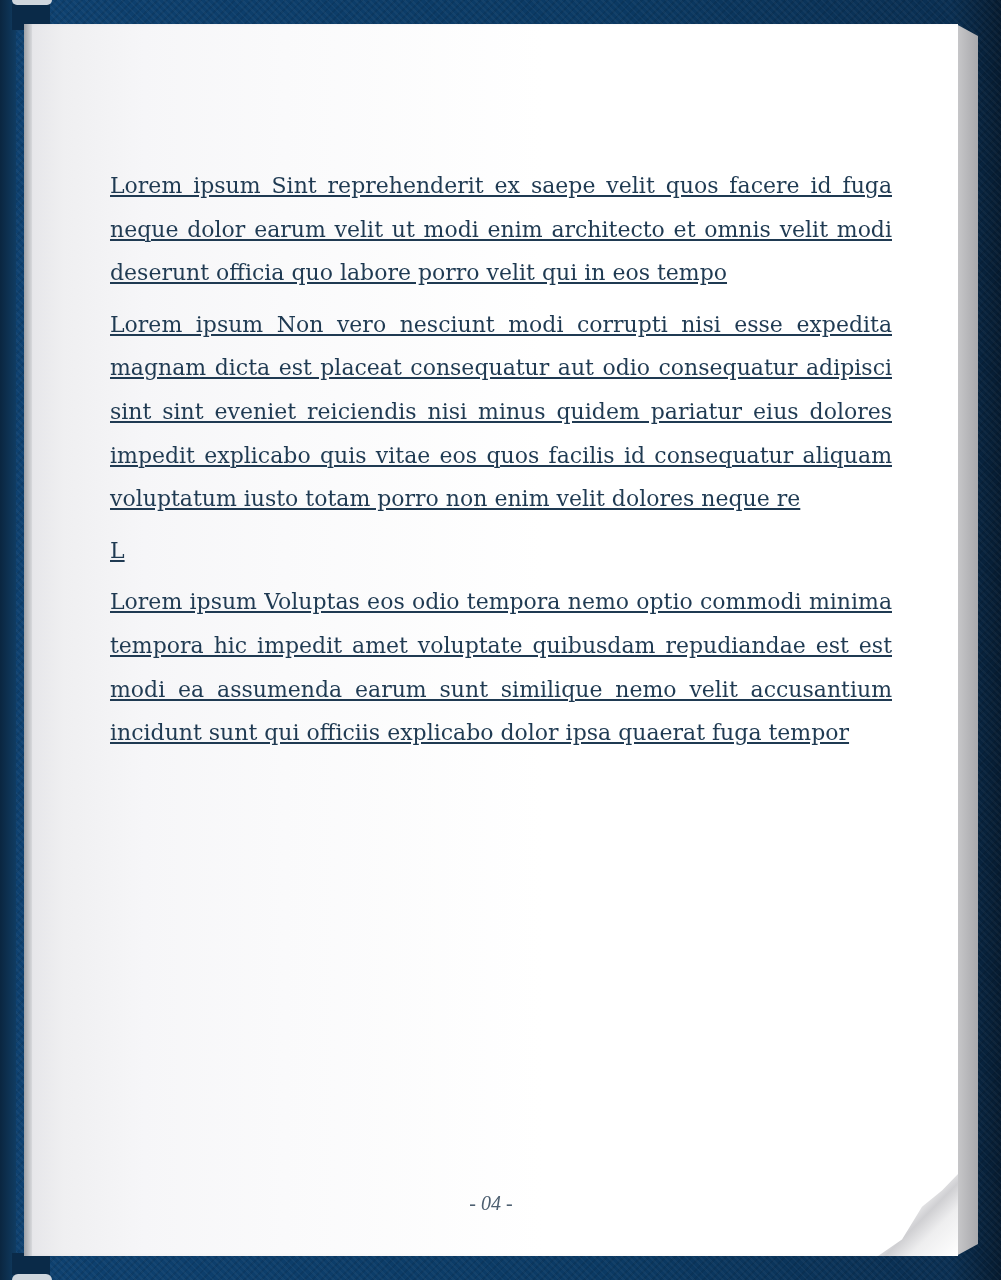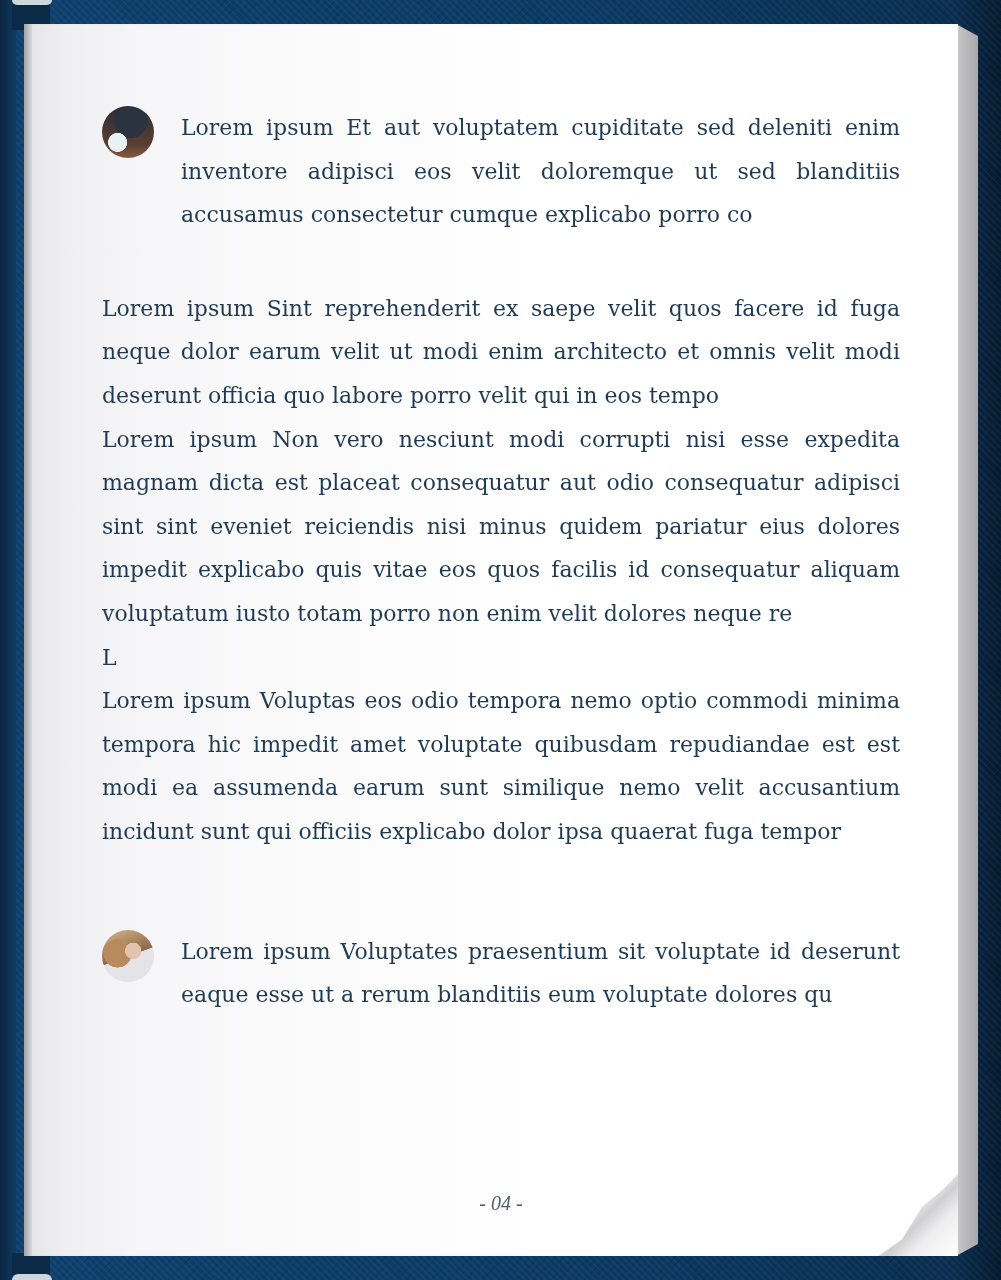--- a/index.html
+++ b/index.html
@@ -86,10 +86,6 @@
   <div class="page-fold-line"></div>
 
   <div class="content">
-    <div class="block-avatar">
-      <div class="avatar a1"></div>
-      <div class="avatar-text">Lorem ipsum Et aut voluptatem cupiditate sed deleniti enim inventore adipisci eos velit doloremque ut sed blanditiis accusamus consectetur cumque explicabo porro co</div>
-    </div>
 
     <div class="gap-after-a1"></div>
 

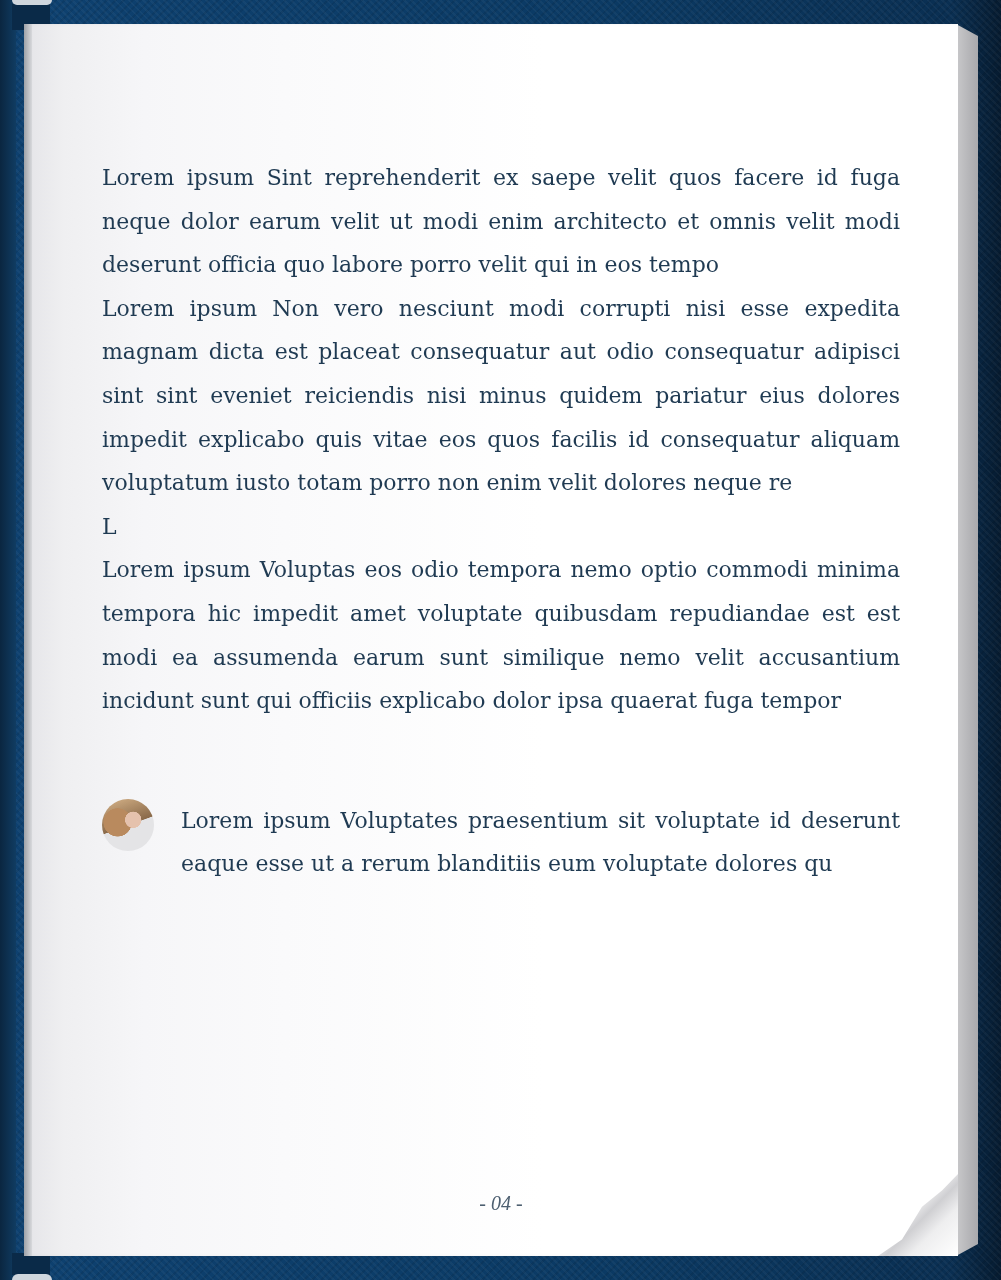--- a/index.html
+++ b/index.html
@@ -62,7 +62,7 @@
   .avatar.a2 { background:radial-gradient(circle at 55% 45%, #c89a7c 0 22%, transparent 23%), radial-gradient(circle at 40% 25%, #2c1d16 0 30%, transparent 31%), linear-gradient(160deg,#3b2a22,#6d4a3a 60%,#e9e9ea 61%); }
   .avatar.a3 { background:radial-gradient(circle at 60% 40%, #e5c2ad 0 18%, transparent 19%), radial-gradient(circle at 60% 45%, #c8203a 0 3%, transparent 4%), radial-gradient(circle at 30% 45%, #b98a5e 0 30%, transparent 31%), linear-gradient(160deg,#d8b58a,#8a6a4a 50%,#e4e4e6 51%); }
   .avatar-text { flex:1; text-align:justify; }
-  p { margin:0; text-align:justify; }
+  p { margin:8px; text-align:justify;text-decoration:underline; }
   .gap-after-a1 { height:50px; }
   .gap-after-p4 { height:58px; }
   .gap-between-avatars { height:18px; }

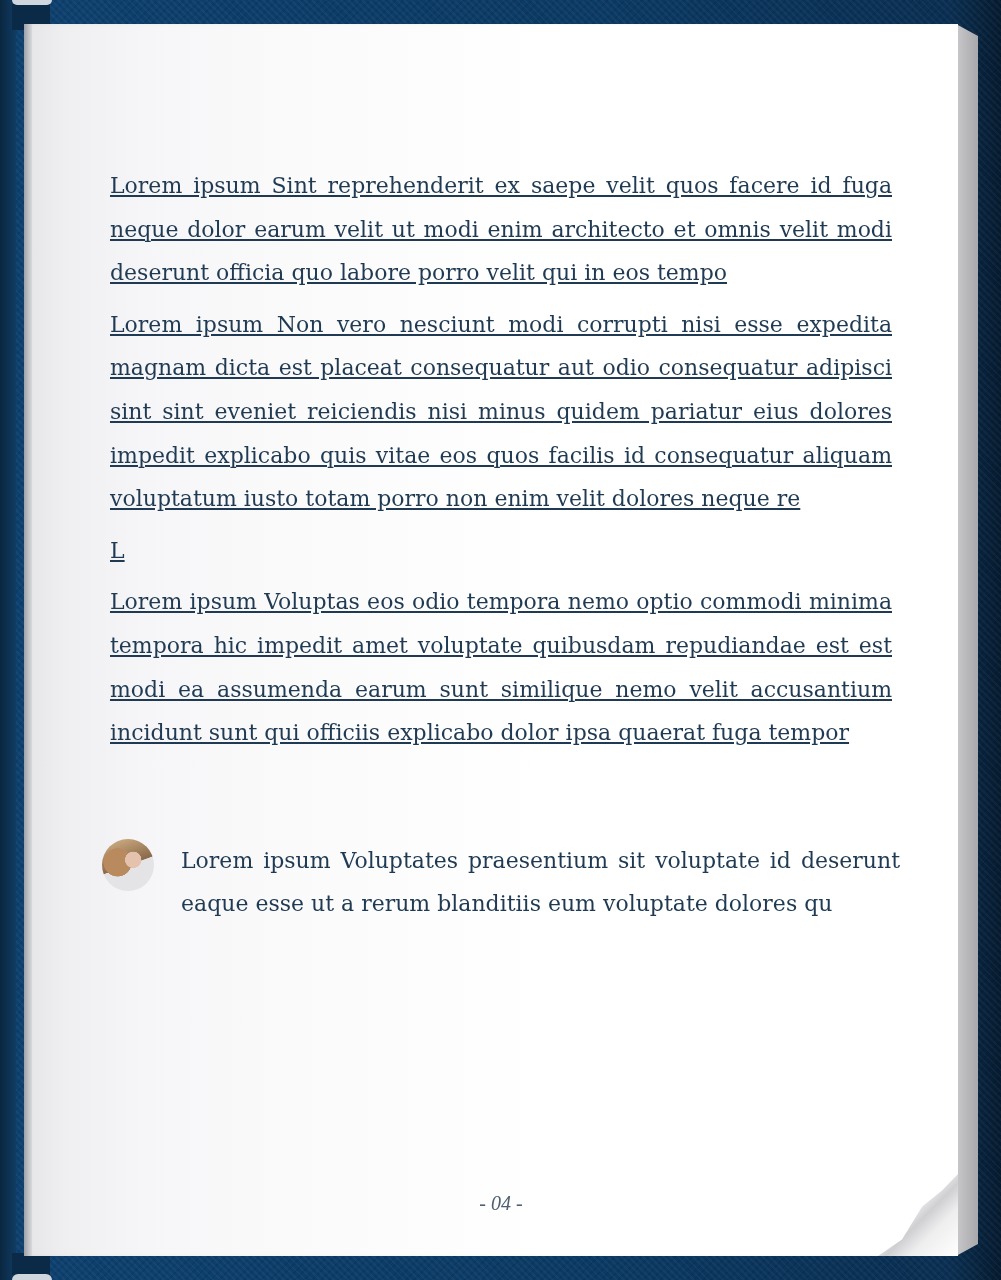--- a/index.html
+++ b/index.html
@@ -99,10 +99,6 @@
 
     <div class="gap-between-avatars"></div>
 
-    <div class="block-avatar">
-      <div class="avatar a3"></div>
-      <div class="avatar-text">Lorem ipsum Voluptates praesentium sit voluptate id deserunt eaque esse ut a rerum blanditiis eum voluptate dolores qu</div>
-    </div>
   </div>
 
   <div class="page-number">- 04 -</div>

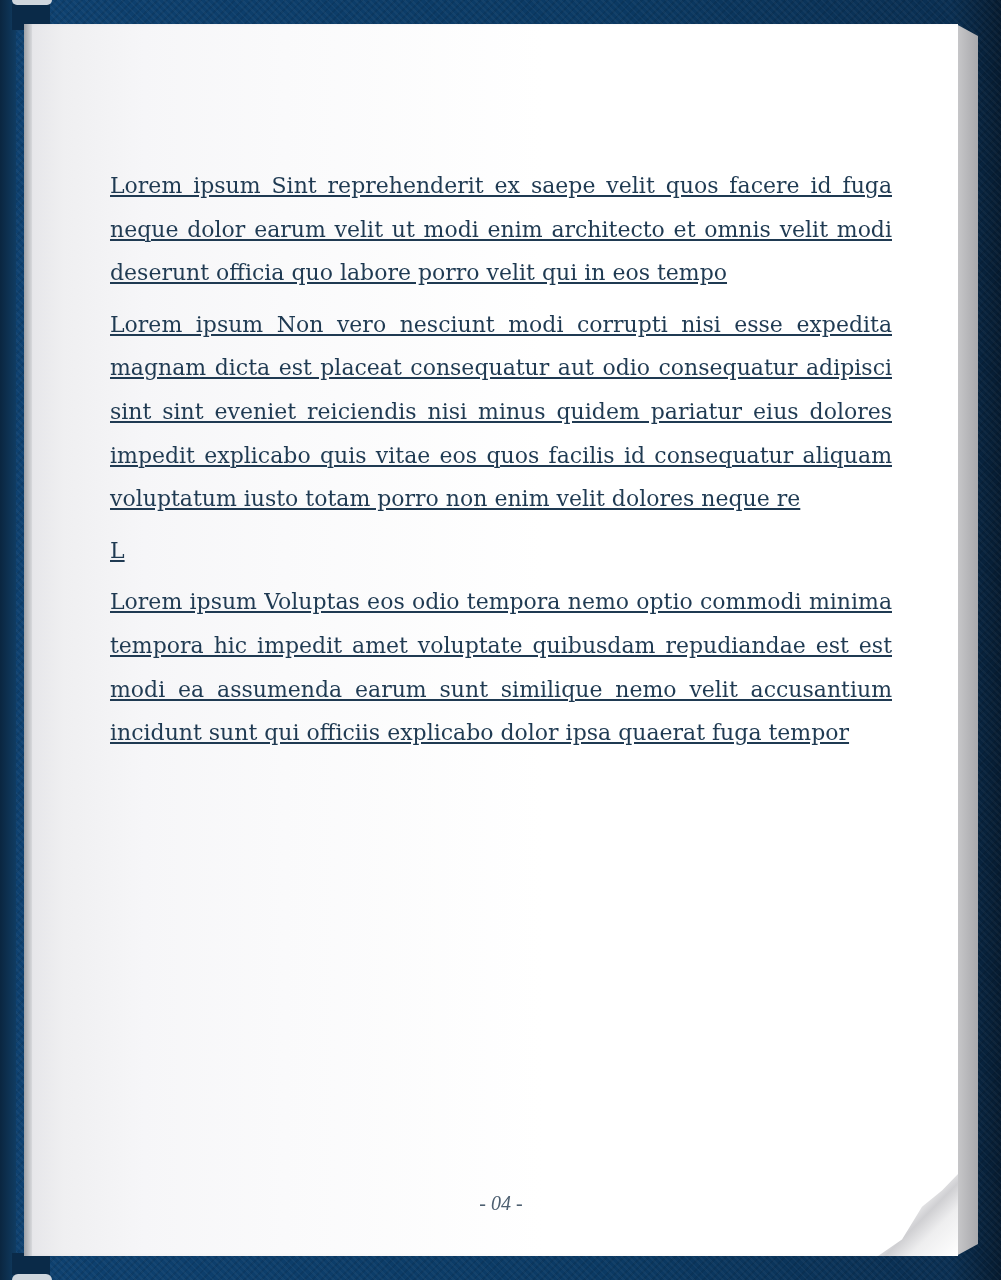--- a/index.html
+++ b/index.html
@@ -67,7 +67,7 @@
   .gap-after-p4 { height:58px; }
   .gap-between-avatars { height:18px; }
   .page-number {
-    position:absolute; left:10px; width:934px; top:1168px; text-align:center;
+    position:absolute; left:0; width:934px; top:1168px; text-align:center;
     font-style:italic; color:#4d5f70; font-size:20px;
     font-family: "Liberation Serif", "DejaVu Serif", serif;
   }

